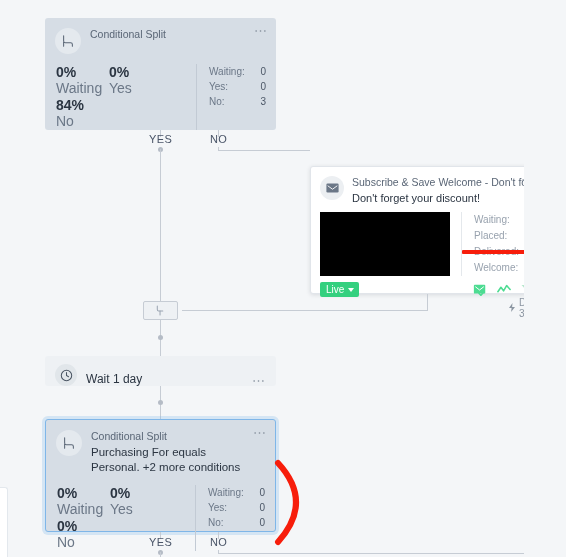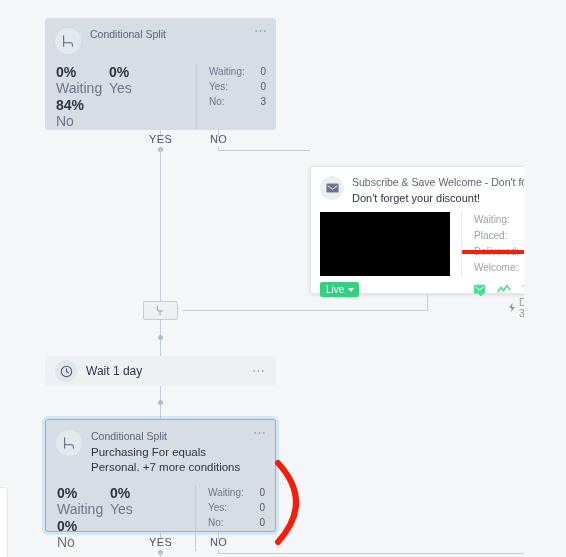--- a/index.html
+++ b/index.html
@@ -143,7 +143,7 @@
     background: #eef1f4;
     border-radius: 3px;
     display: flex;
-    align-items: center;
+    align-items: flex-end;
     padding: 0 10px;
   }
   .wait-label {

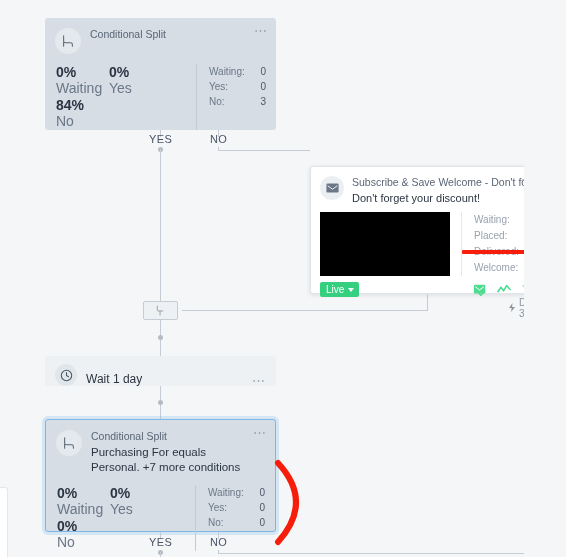--- a/index.html
+++ b/index.html
@@ -446,7 +446,7 @@
       </span>
       <div class="head-text">
         <div class="node-type">Conditional Split</div>
-        <div class="node-desc">Purchasing For equals Personal. +7 more conditions</div>
+        <div class="node-desc">Purchasing For equals Personal. +2 more conditions</div>
       </div>
       <span class="kebab">⋯</span>
     </div>

